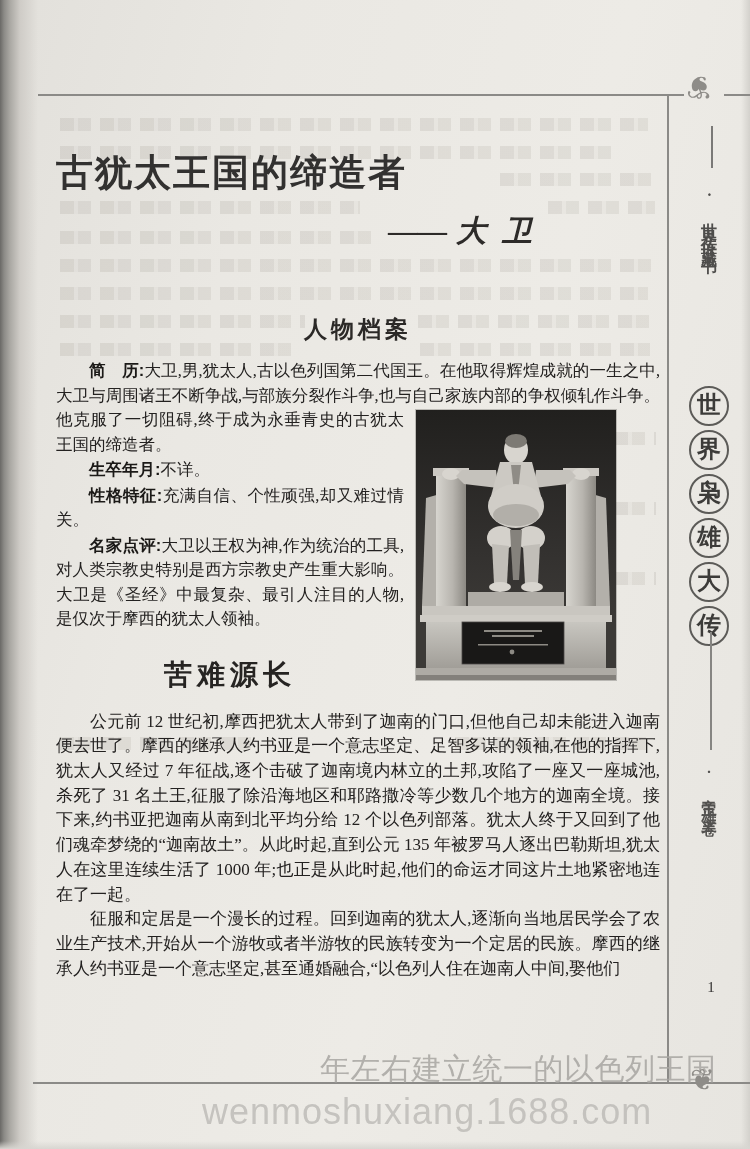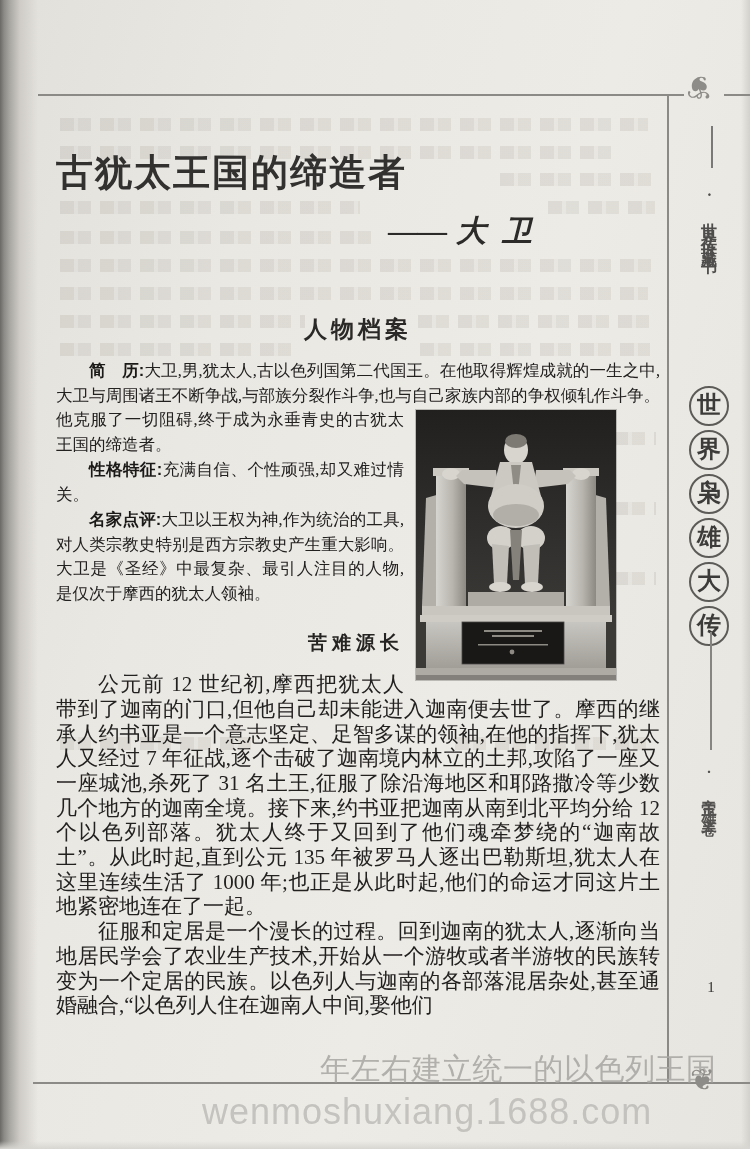--- a/index.html
+++ b/index.html
@@ -196,6 +196,7 @@
       </figure>
 
       <p><b>简　历:</b><span>大卫,男,犹太人,古以色列国第二代国王。在他取得辉煌成就的一生之中,大卫与周围诸王不断争战,与部族分裂作斗争,也与自己家族内部的争权倾轧作斗争。他克服了一切阻碍,终于成为永垂青史的古犹太王国的缔造者。</span></p>
+      <p><b>生卒年月:</b><span>不详。</span></p>
       <p><b>性格特征:</b><span>充满自信、个性顽强,却又难过情关。</span></p>
       <p><b>名家点评:</b><span>大卫以王权为神,作为统治的工具,对人类宗教史特别是西方宗教史产生重大影响。大卫是《圣经》中最复杂、最引人注目的人物,是仅次于摩西的犹太人领袖。</span></p>
     </div>

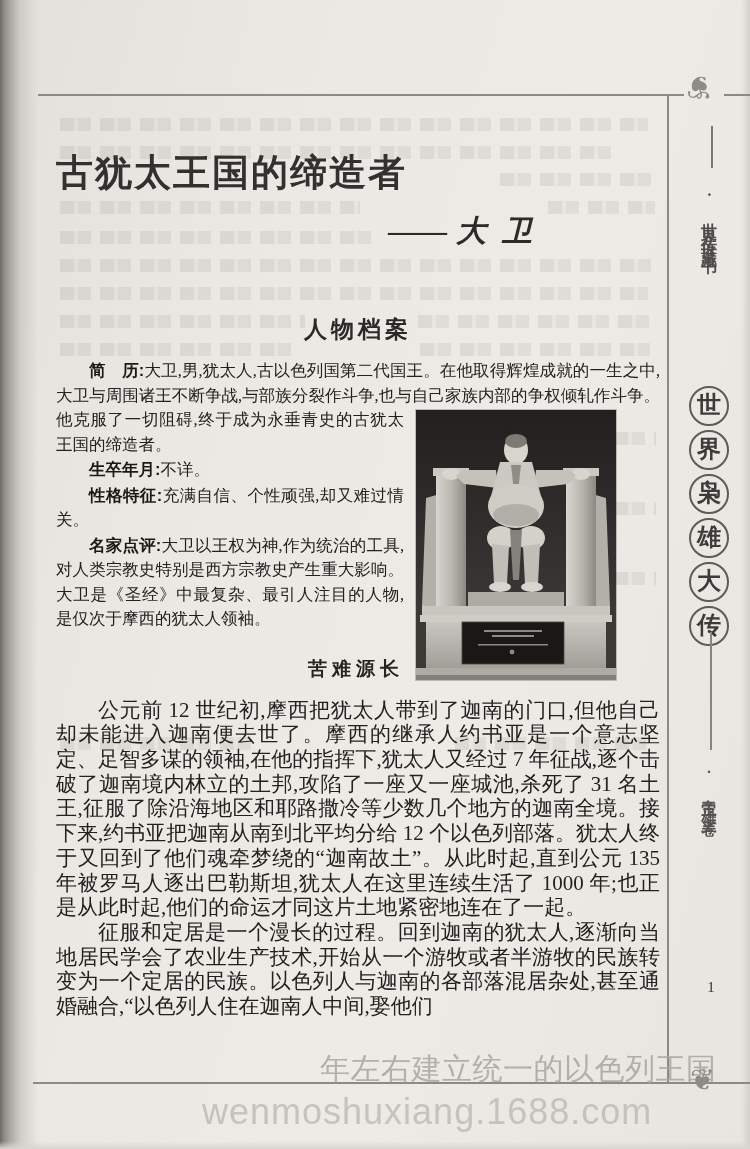--- a/index.html
+++ b/index.html
@@ -46,8 +46,8 @@
   figure.statue svg{display:block;}
 
   h2.story-heading{
-    clear:none; margin:24px 0 0; text-align:right;
-    font-size:19px; font-weight:bold; letter-spacing:5px; color:#262422;
+    clear:none; margin:24px 0 0; text-align:center;
+    font-size:28px; font-weight:bold; letter-spacing:5px; color:#262422;
   }
   .story p{margin:16px 0 0; font-size:21px; line-height:24.7px;
     text-indent:2em; text-align:justify;}

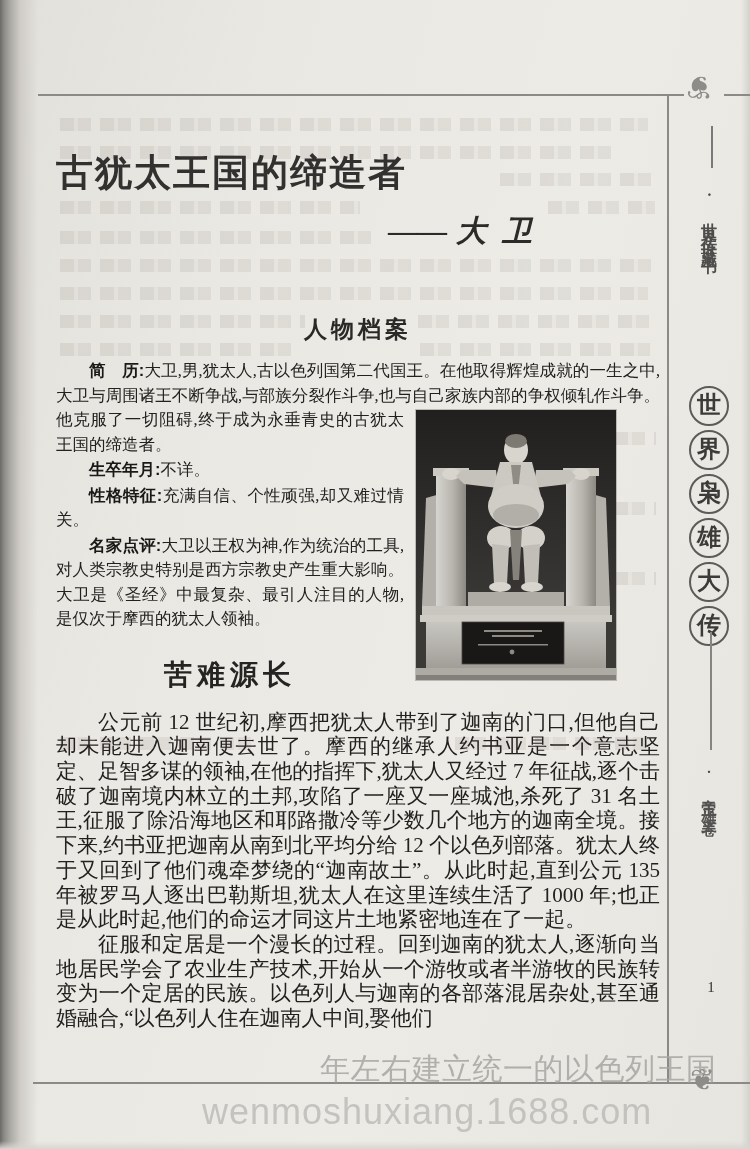--- a/index.html
+++ b/index.html
@@ -49,7 +49,7 @@
     clear:none; margin:24px 0 0; text-align:center;
     font-size:28px; font-weight:bold; letter-spacing:5px; color:#262422;
   }
-  .story p{margin:16px 0 0; font-size:21px; line-height:24.7px;
+  .story p{margin:16px 0 0; font-size:17px; line-height:24.7px;
     text-indent:2em; text-align:justify;}
   .story p + p{margin-top:0;}
 

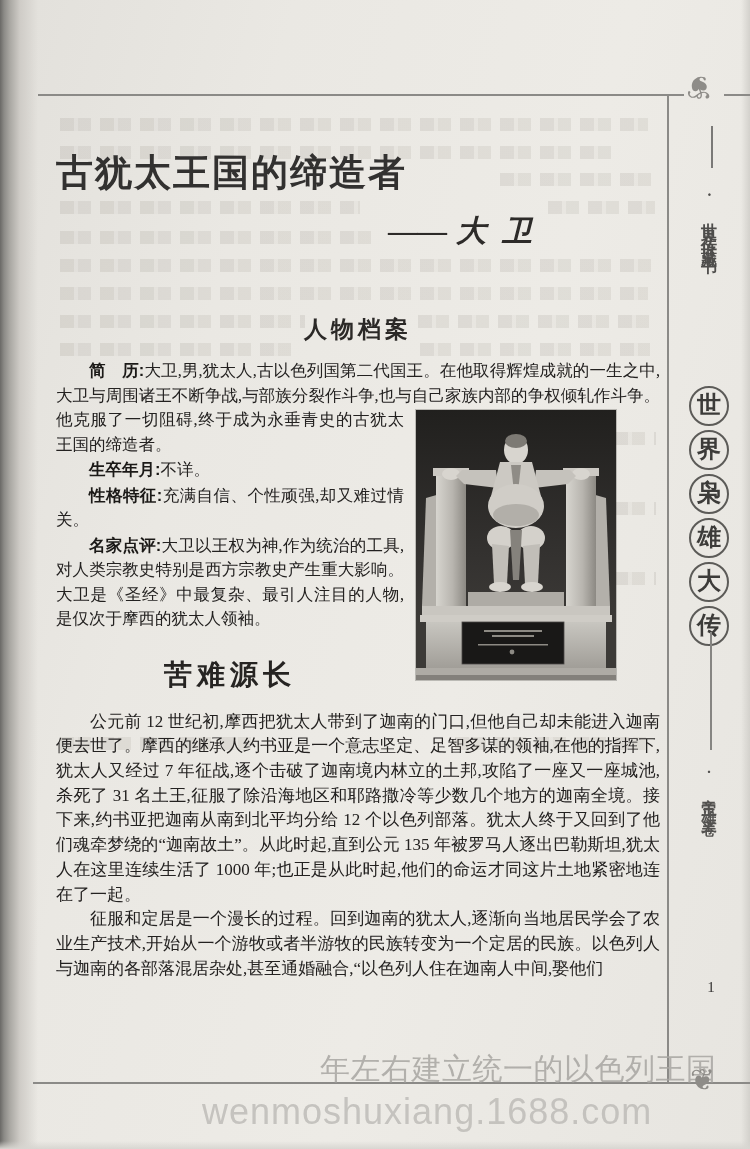--- a/index.html
+++ b/index.html
@@ -204,7 +204,7 @@
     <div class="story">
       <h2 class="story-heading">苦难源长</h2>
       <p>公元前 12 世纪初,摩西把犹太人带到了迦南的门口,但他自己却未能进入迦南便去世了。摩西的继承人约书亚是一个意志坚定、足智多谋的领袖,在他的指挥下,犹太人又经过 7 年征战,逐个击破了迦南境内林立的土邦,攻陷了一座又一座城池,杀死了 31 名土王,征服了除沿海地区和耶路撒冷等少数几个地方的迦南全境。接下来,约书亚把迦南从南到北平均分给 12 个以色列部落。犹太人终于又回到了他们魂牵梦绕的“迦南故土”。从此时起,直到公元 135 年被罗马人逐出巴勒斯坦,犹太人在这里连续生活了 1000 年;也正是从此时起,他们的命运才同这片土地紧密地连在了一起。</p>
-      <p>征服和定居是一个漫长的过程。回到迦南的犹太人,逐渐向当地居民学会了农业生产技术,开始从一个游牧或者半游牧的民族转变为一个定居的民族。以色列人与迦南的各部落混居杂处,甚至通婚融合,“以色列人住在迦南人中间,娶他们</p>
+      <p>征服和定居是一个漫长的过程。回到迦南的犹太人,逐渐向当地居民学会了农业生产技术,开始从一个游牧或者半游牧的民族转变为一个定居的民族。摩西的继承人约书亚是一个意志坚定,甚至通婚融合,“以色列人住在迦南人中间,娶他们</p>
     </div>
   </div>
 

